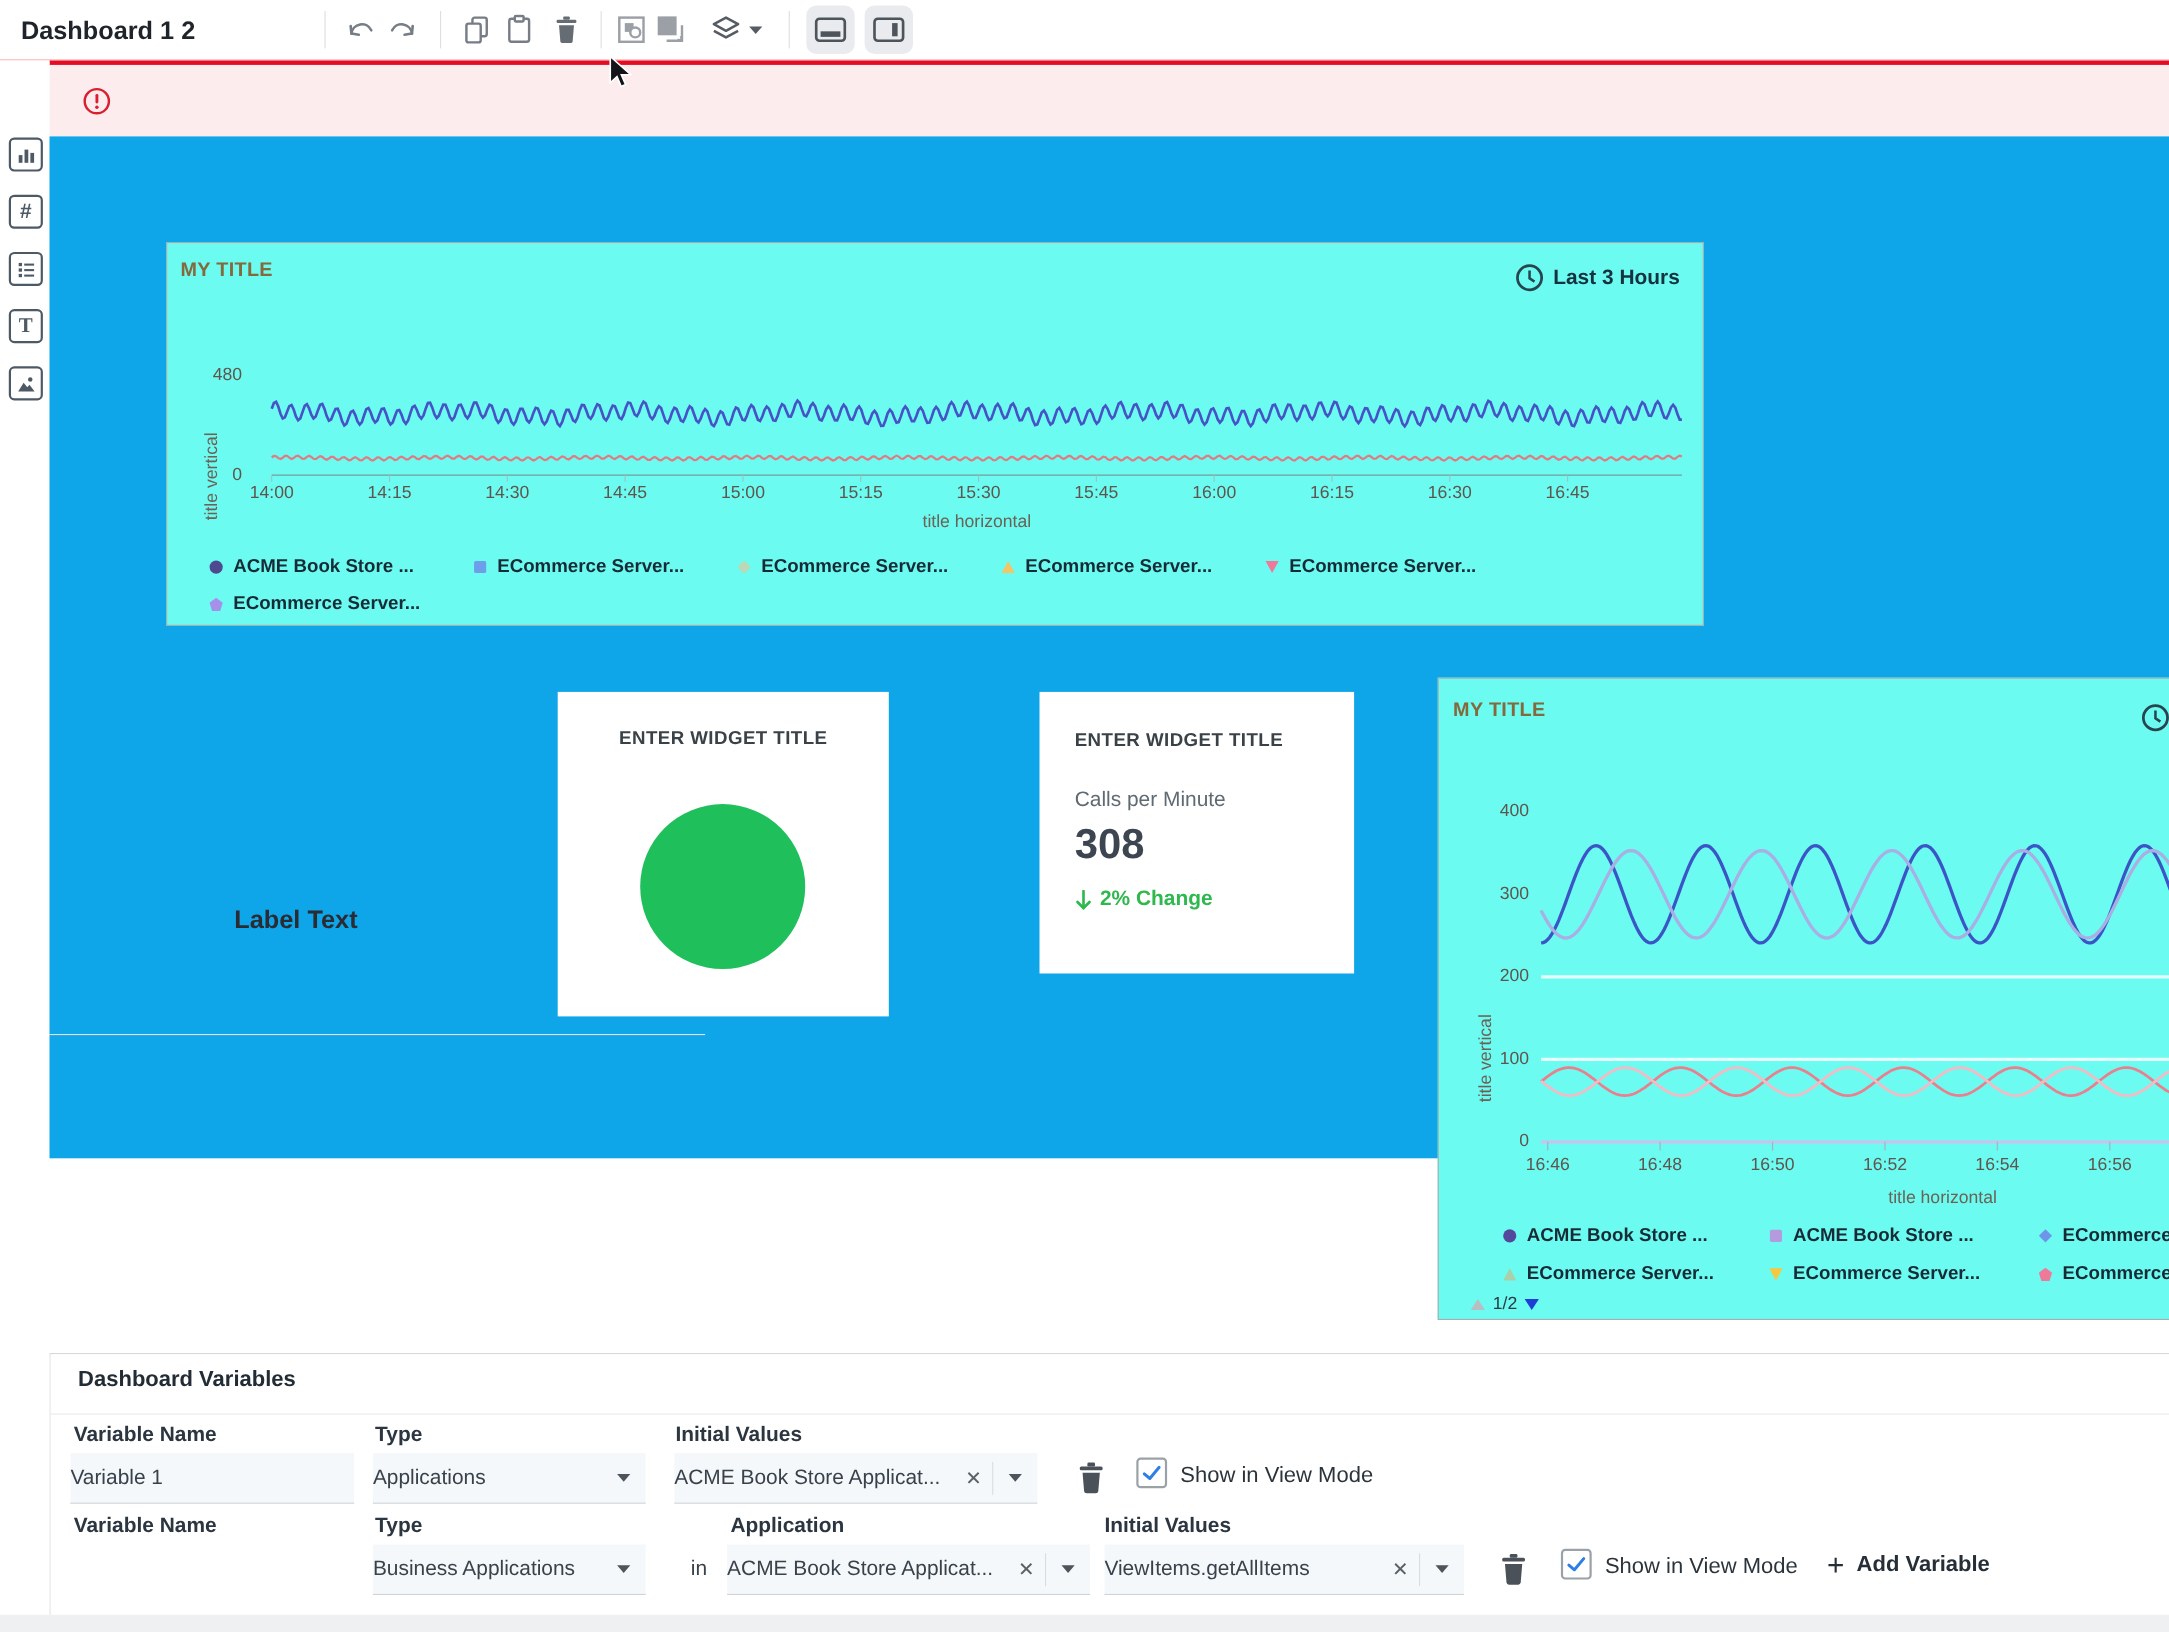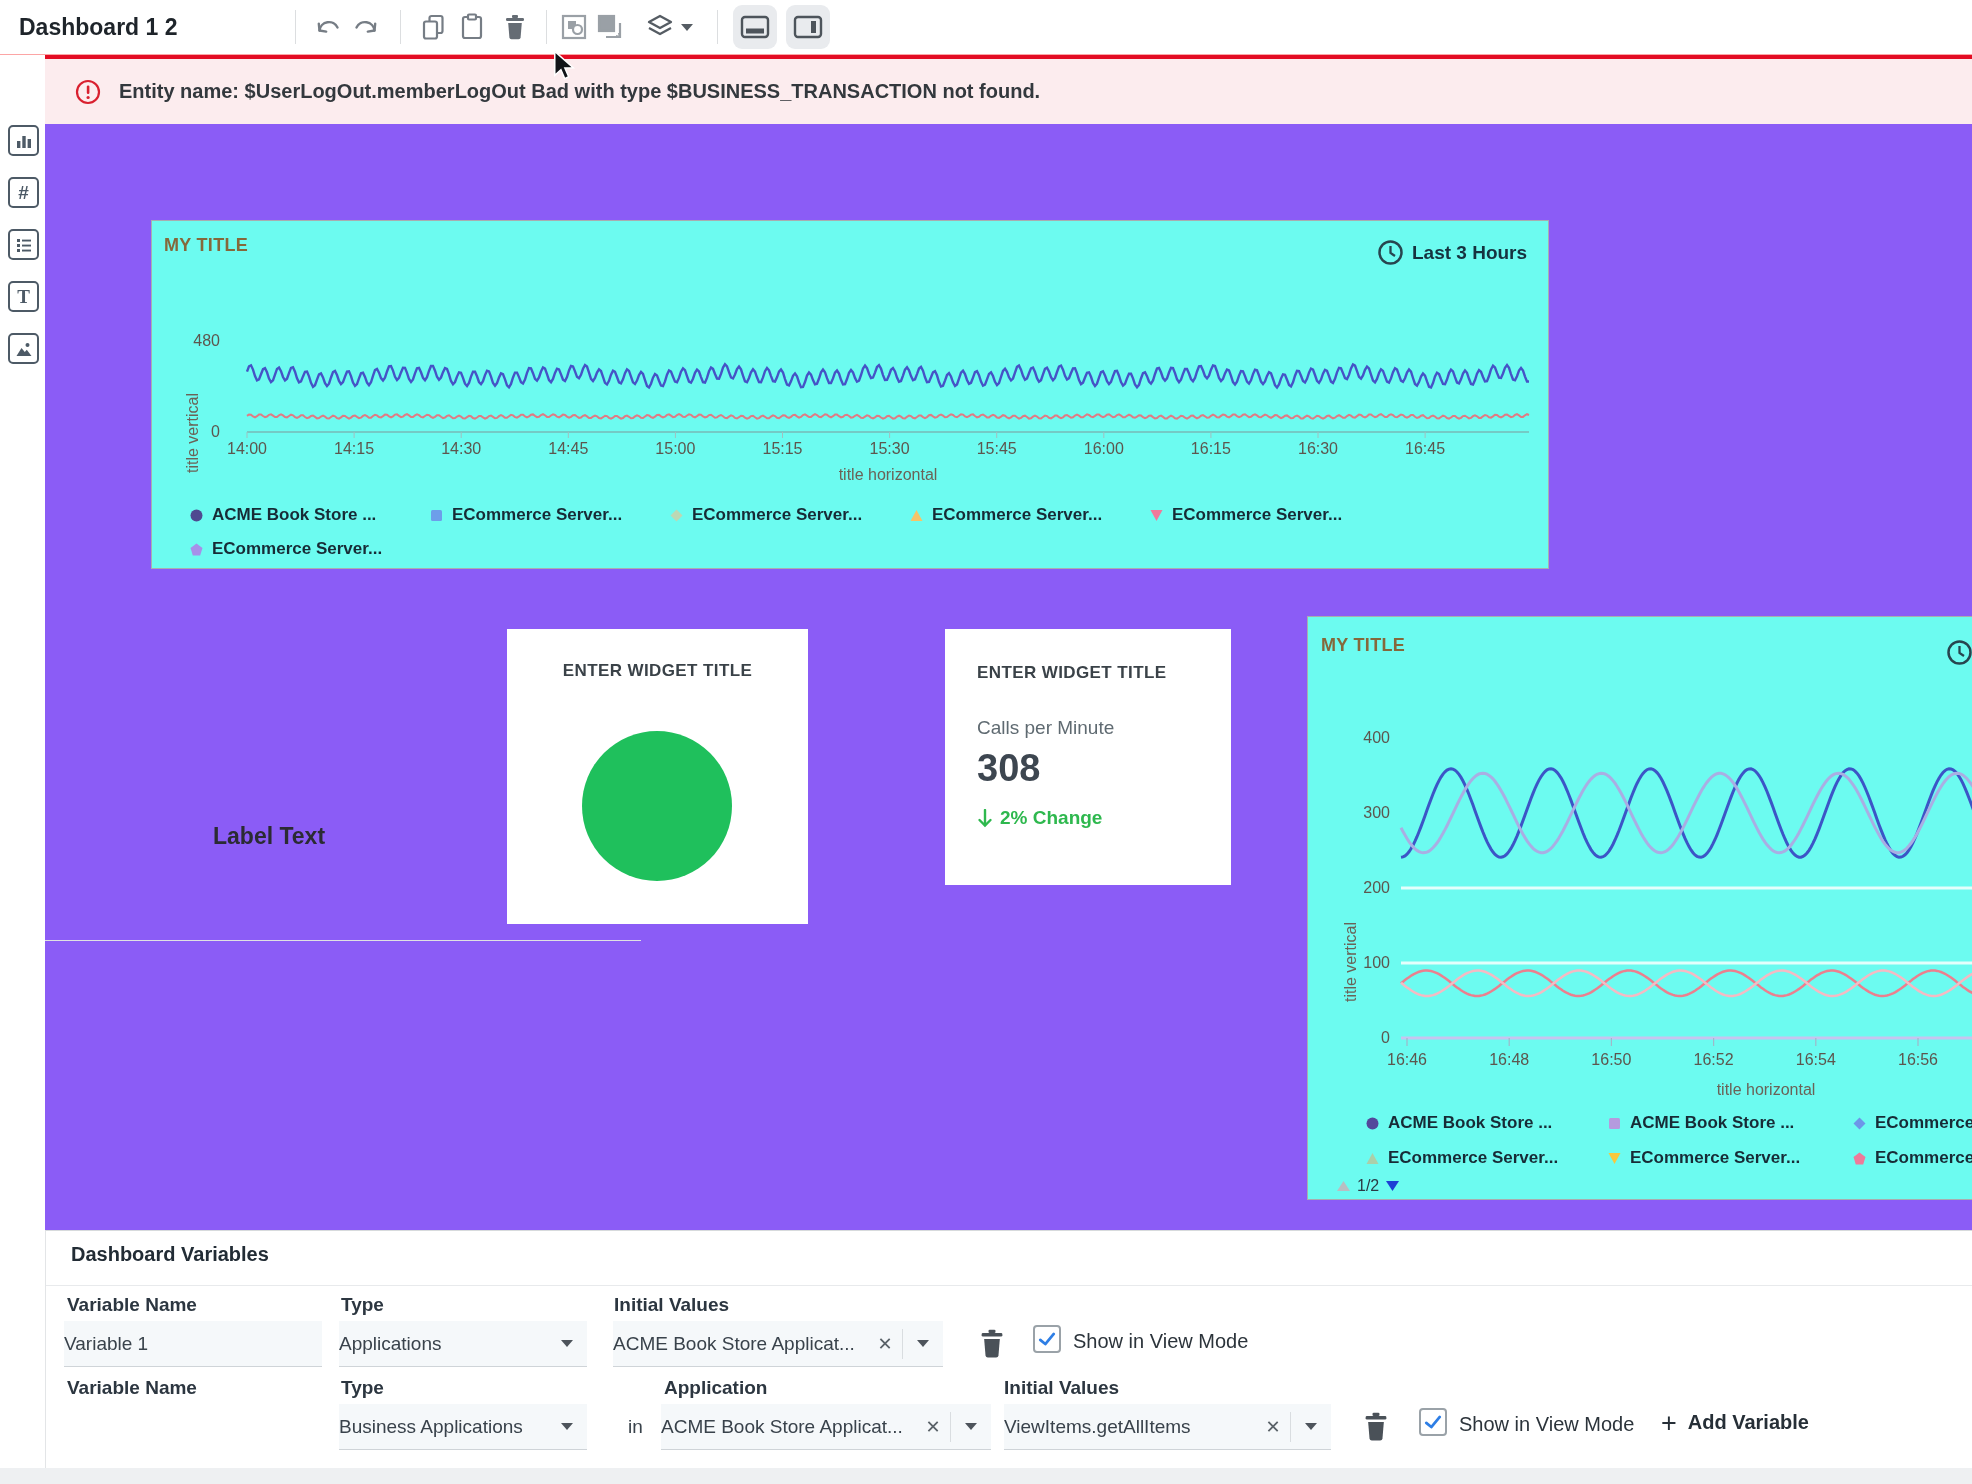--- a/index.html
+++ b/index.html
@@ -171,7 +171,6 @@
       <rect x="11.8" y="6.5" width="2.6" height="8.5" rx="1.2" fill="#d9202f"></rect>
       <circle cx="13.1" cy="18.5" r="1.6" fill="#d9202f"></circle>
     </svg>
-    <span class="banner-text">Entity name: $UserLogOut.memberLogOut Bad with type $BUSINESS_TRANSACTION not found.</span>
   </div>
 
   <aside class="sidebar">

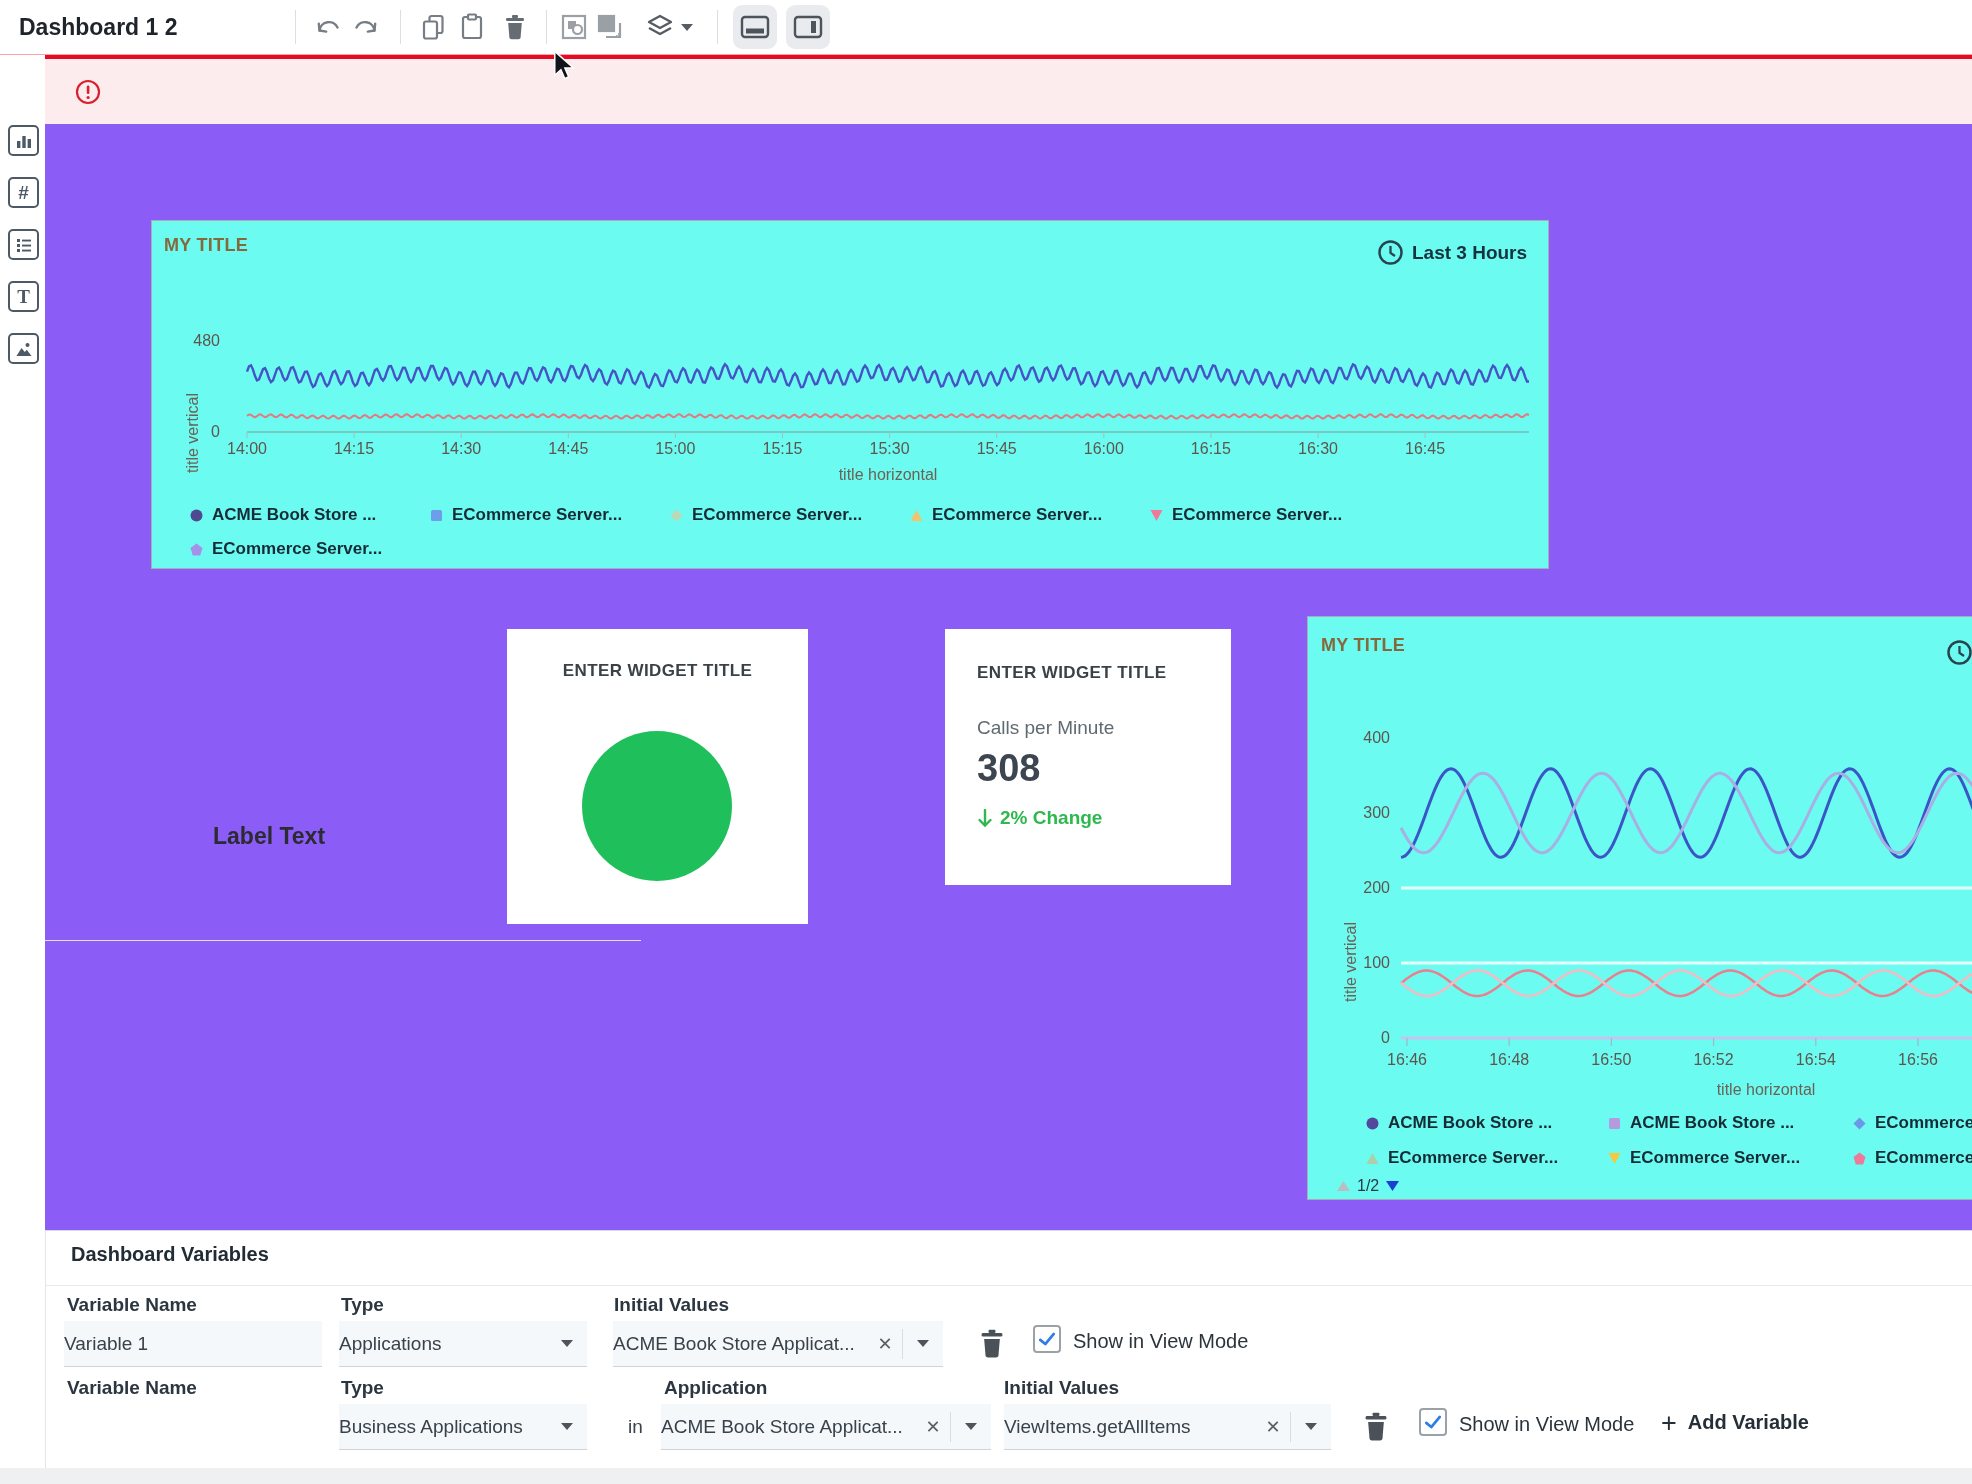--- a/index.html
+++ b/index.html
@@ -31,7 +31,7 @@
   .sb-T { font-family:"Liberation Serif", serif; font-size:19px; font-weight:bold; }
 
   
-  .canvas { position:absolute; left:45px; top:124px; width:1927px; height:1106px; background:#8b5cf6; }
+  .canvas { position:absolute; left:45px; top:124px; width:1927px; height:929px; background:#0ea5e9; }
 
   .widget-cyan { position:absolute; background:#6cfbf0; border:1px solid #a8adaf; overflow:hidden; }
   .widget-white { position:absolute; background:#ffffff; overflow:hidden; }

